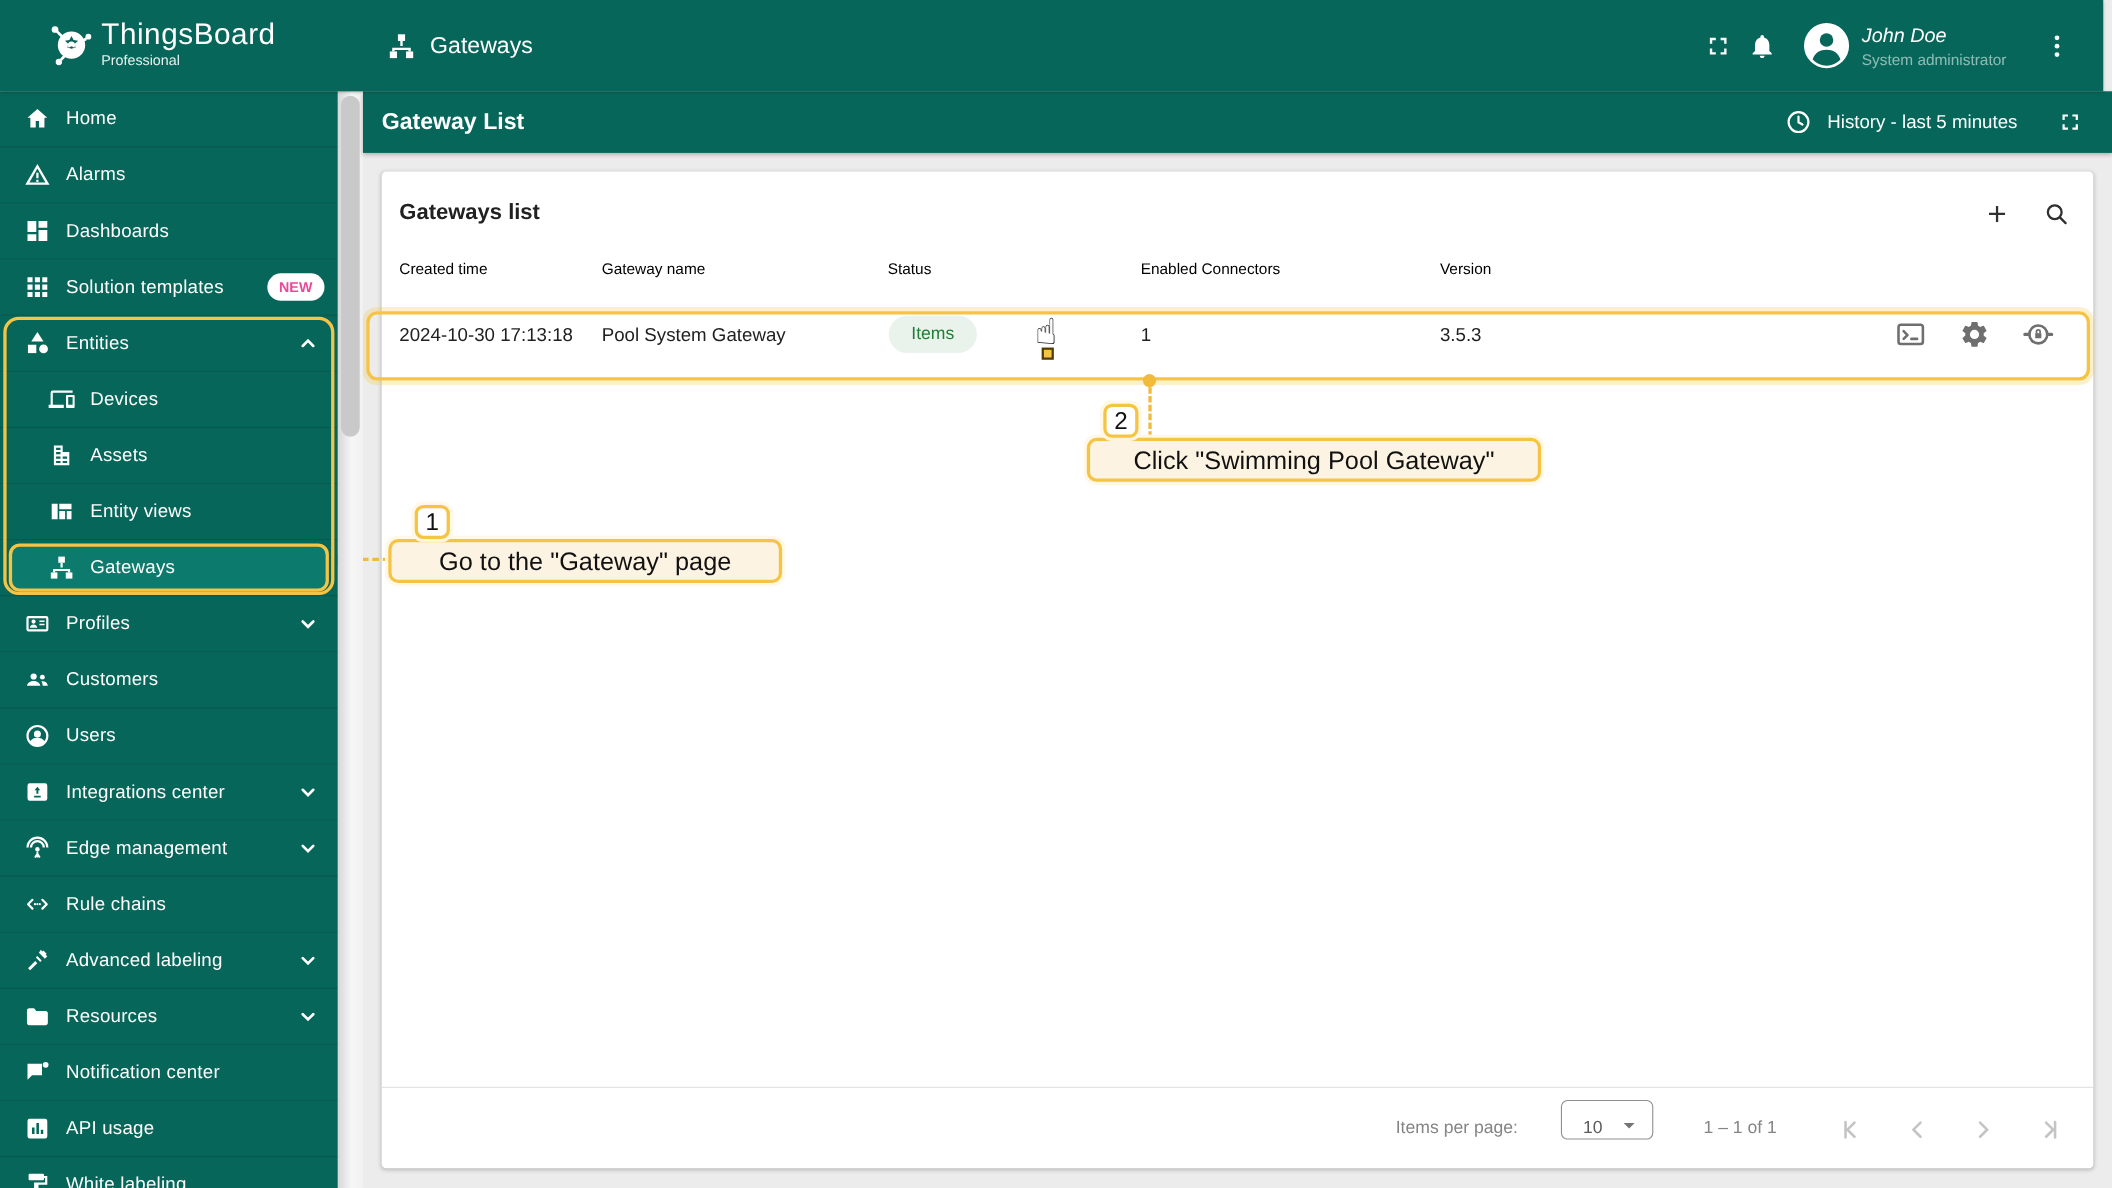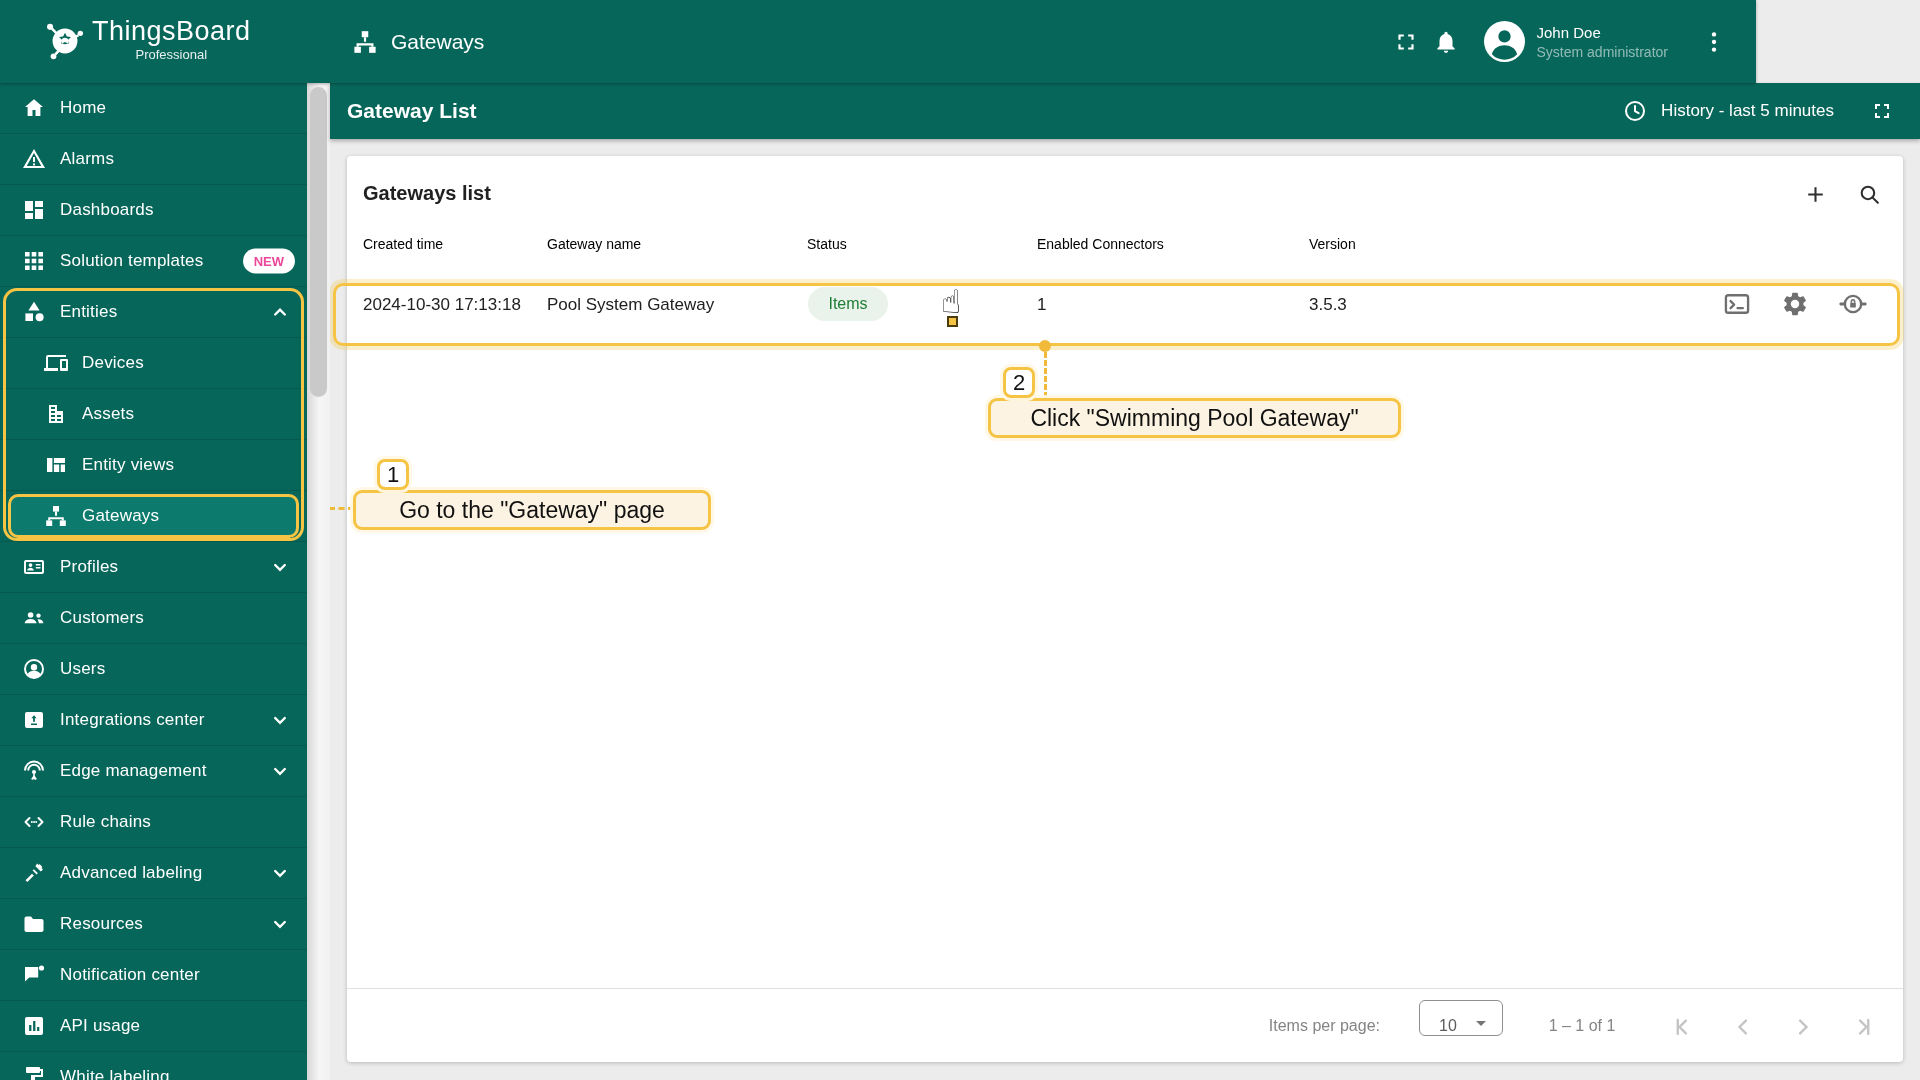--- a/index.html
+++ b/index.html
@@ -6,7 +6,7 @@
   html,body { width:1920px; height:1080px; overflow:hidden; font-family:"Liberation Sans",sans-serif; background:#ececec; }
 
   
-  .topbar { position:absolute; left:0; top:0; width:1756px; height:83px; background:#07665a; z-index:30;
+  .topbar { position:absolute; left:0; top:0; width:1912px; height:83px; background:#07665a; z-index:30;
             box-shadow:0 1px 3px rgba(0,0,0,.3);padding-left:37px; }
   .brand { position:absolute; left:42px; top:16px; display:flex; align-items:flex-start; }
   .brand-icon { width:46px; height:50px; color:#fff; }

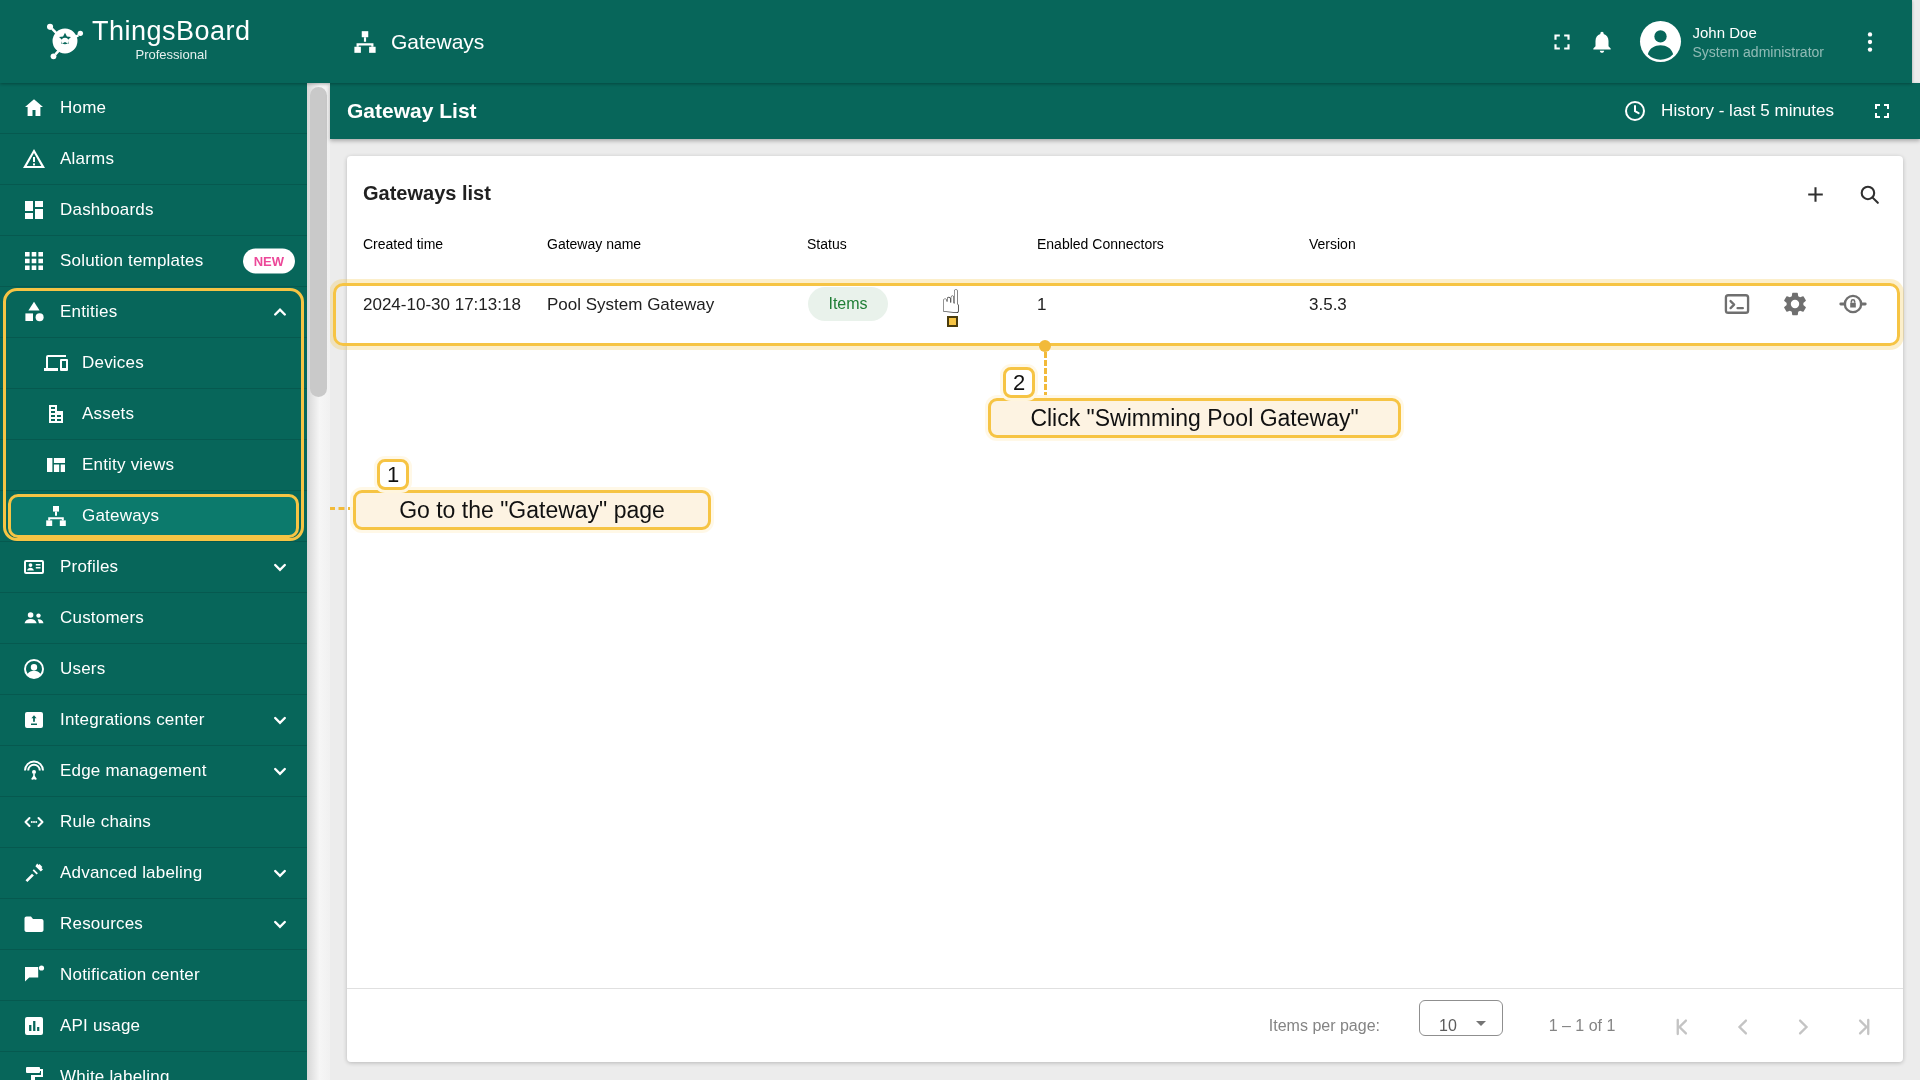--- a/index.html
+++ b/index.html
@@ -22,7 +22,7 @@
   .avatar { width:41px; height:41px; border-radius:50%; background:#fff; color:#07665a; display:flex; align-items:center; justify-content:center; margin:0 12px 0 18px; }
   .avatar svg { width:41px; height:41px; }
   .user-block { margin-right:26px; }
-  .user-name { font-size:15px; color:#fff; }
+  .user-name { font-size:18px; color:#fff;font-style:italic; }
   .user-role { font-size:14px; color:rgba(255,255,255,.55); margin-top:3px; }
 
   

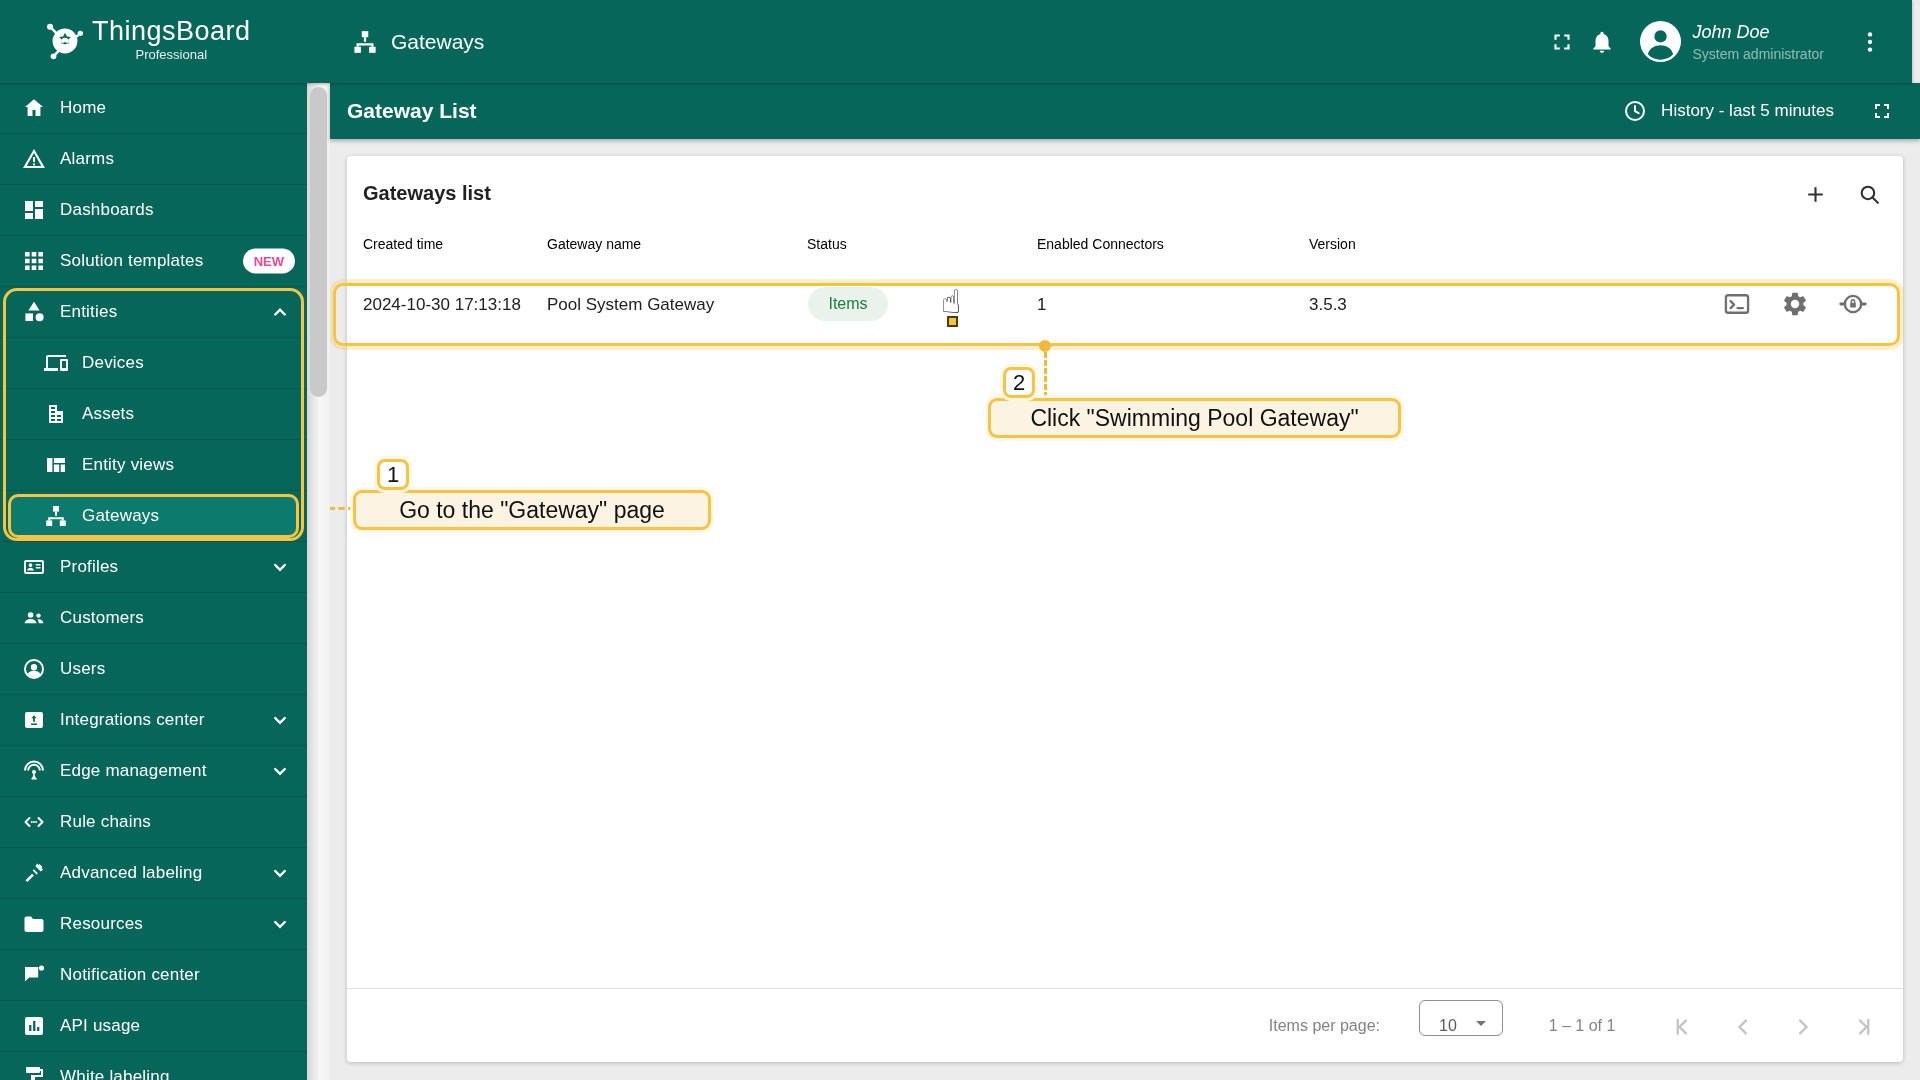--- a/index.html
+++ b/index.html
@@ -12,7 +12,7 @@
   .brand-icon { width:46px; height:50px; color:#fff; }
   .brand-text { margin-left:4px; color:#fff; }
   .brand-name { font-size:27px; line-height:30px; letter-spacing:.5px; }
-  .brand-sub { font-size:13px; text-align:center; opacity:.9; margin-top:1px; }
+  .brand-sub { font-size:13px; text-align:left; opacity:.9; margin-top:1px; }
   .page-title { position:absolute; left:352px; top:0; height:83px; display:flex; align-items:center; gap:13px; color:#fff; }
   .page-title .icon { width:26px; height:26px; }
   .page-title-text { font-size:21px; font-weight:500; }

